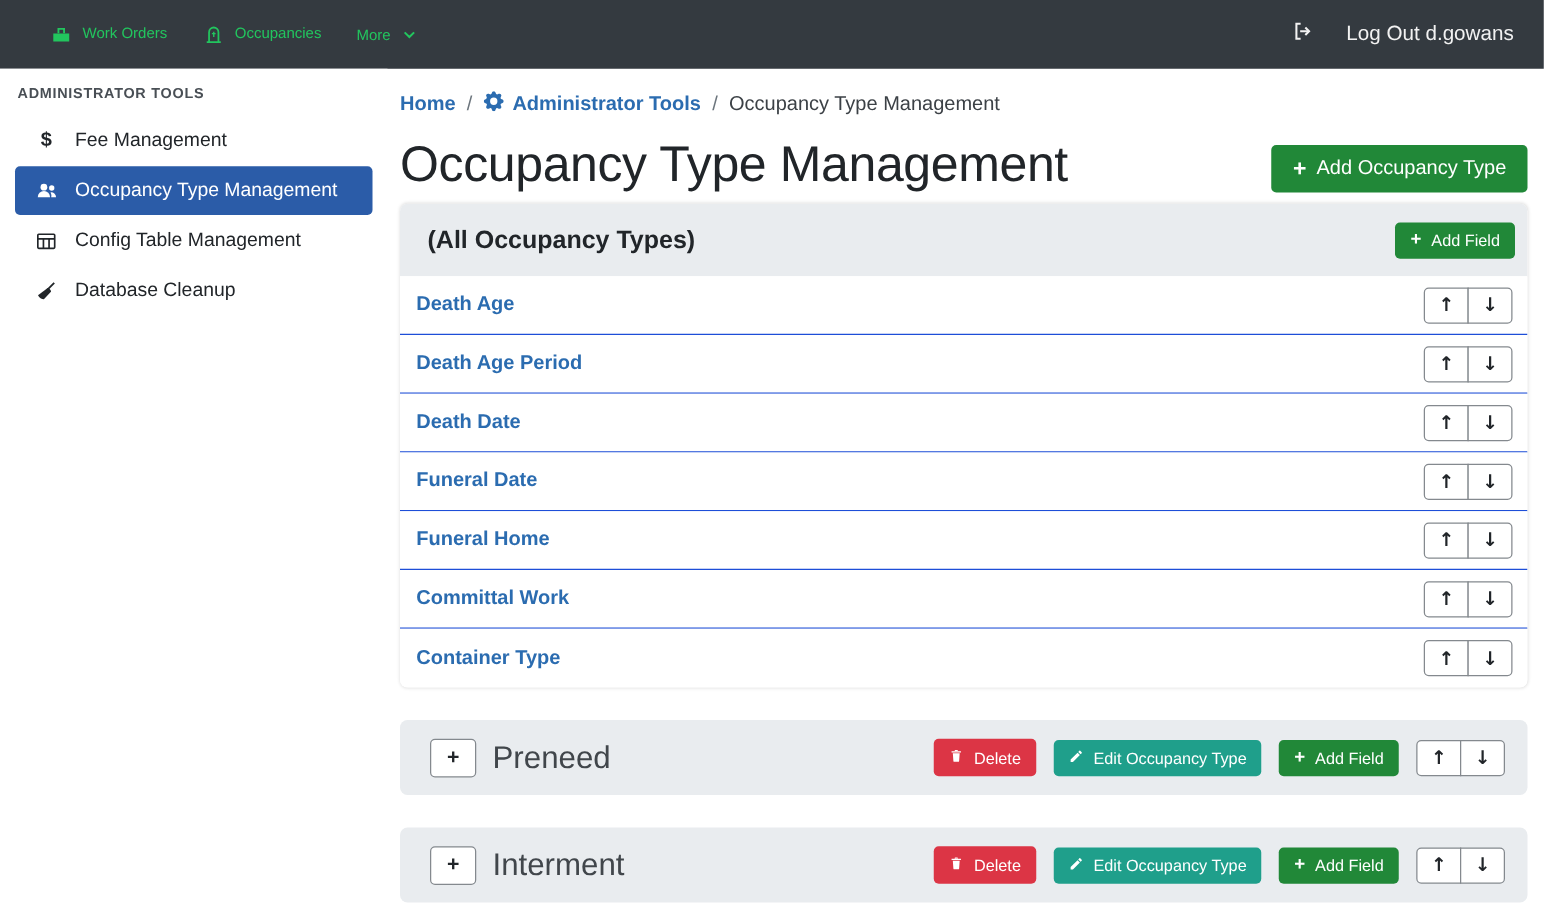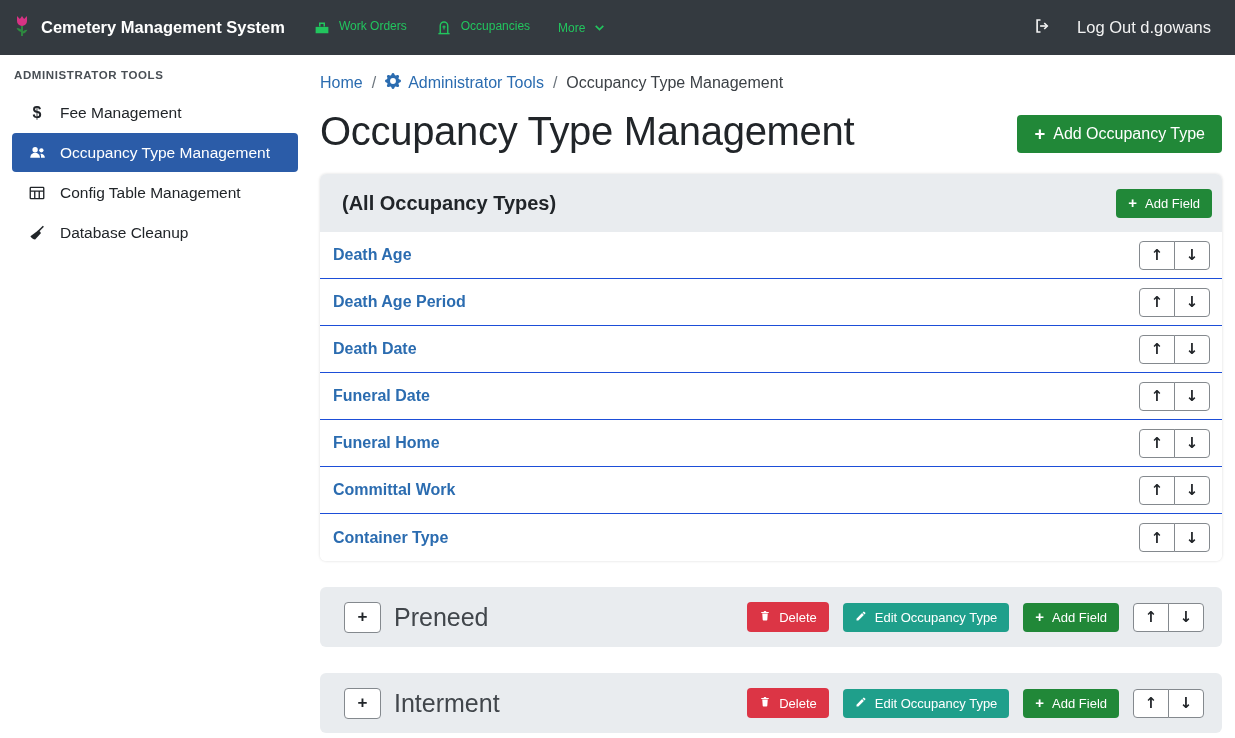--- a/index.html
+++ b/index.html
@@ -96,17 +96,6 @@
 <body>
 
 <nav class="navbar">
-  <a class="brand">
-    <span>
-      <svg width="20" height="26" viewBox="0 0 24 28">
-        <path d="M6 2 L6 8 a6 6 0 0 0 12 0 L18 2 L14.5 5.5 L12 2 L9.5 5.5 Z" fill="#d63384"></path>
-        <path d="M12 14 V26" stroke="#2e8b40" stroke-width="2.2" fill="none"></path>
-        <path d="M12 21 C8.5 21.5 6.5 18.5 5.5 16.5 C9.5 16.5 11.2 18.5 12 20.5 Z" fill="#2e8b40"></path>
-        <path d="M12 23 C15.5 23.5 17.5 20.5 18.5 18.5 C14.5 18.5 12.8 20.5 12 22.5 Z" fill="#2e8b40"></path>
-      </svg>
-    </span>
-    <span>Cemetery Management System</span>
-  </a>
 
   <div class="nav-links">
     <a class="nav-link">

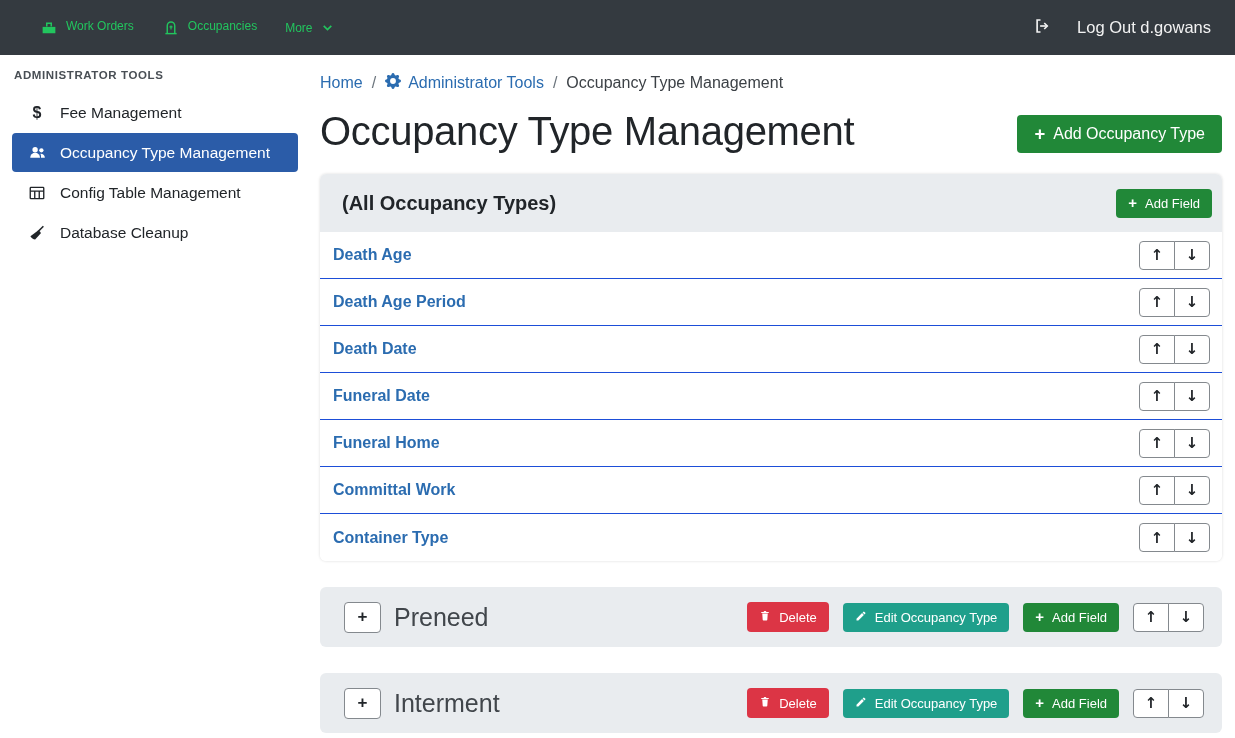--- a/index.html
+++ b/index.html
@@ -39,7 +39,7 @@
   .breadcrumb { display:flex; align-items:center; gap:9px; font-size:16px;
     color:#6c757d; }
   .crumb-link { color:#2b6cb0; text-decoration:none; display:flex;
-    align-items:center; gap:7px; cursor:pointer; }
+    align-items:center; gap:7px; cursor:pointer;font-weight:bold; }
   .crumb-current { color:#3c4146; }
   .crumb-sep { color:#6c757d; }
 

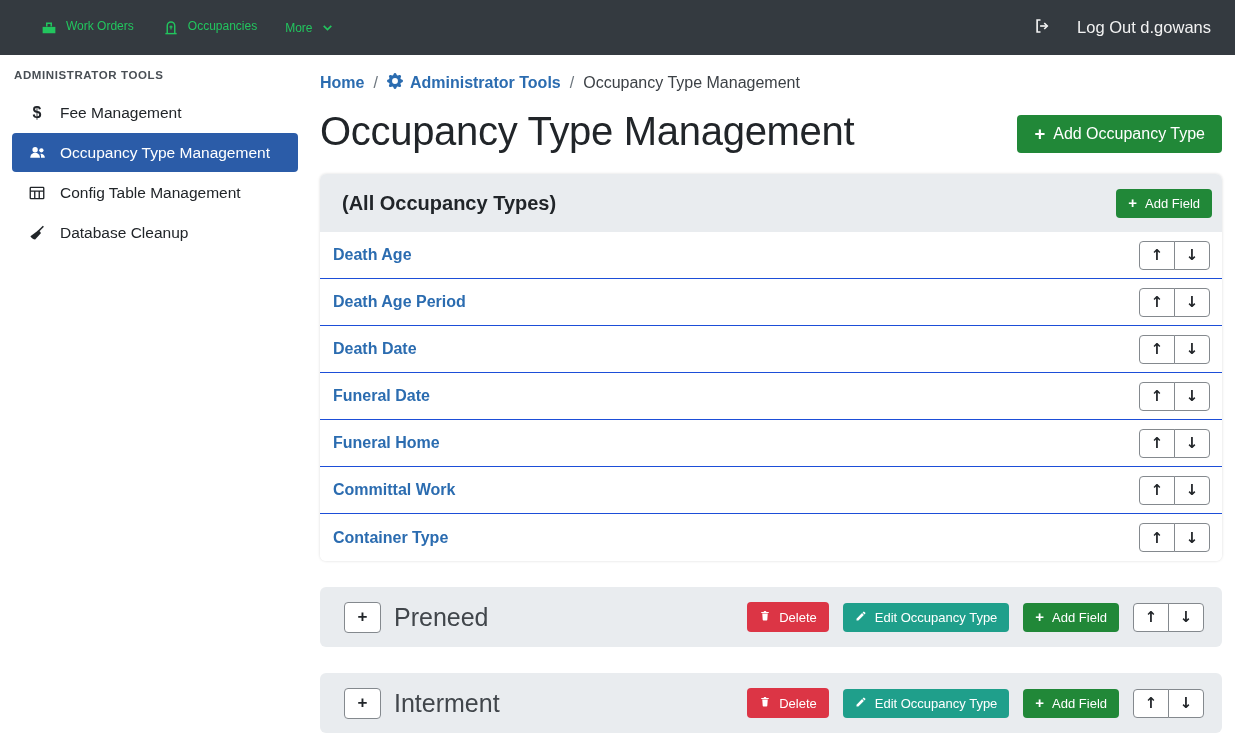--- a/index.html
+++ b/index.html
@@ -59,7 +59,7 @@
   .plus-glyph { font-weight:700; font-size:1.15em; line-height:1; }
 
   
-  .card { margin-top:20px; border-radius:6px; overflow:hidden;
+  .card { margin-top:8px; border-radius:6px; overflow:hidden;
     box-shadow:0 0 3px rgba(0,0,0,0.15); }
   .card-header { background:#e9ecef; display:flex; align-items:center;
     justify-content:space-between; padding:12px 10px 12px 22px; height:58px; }

